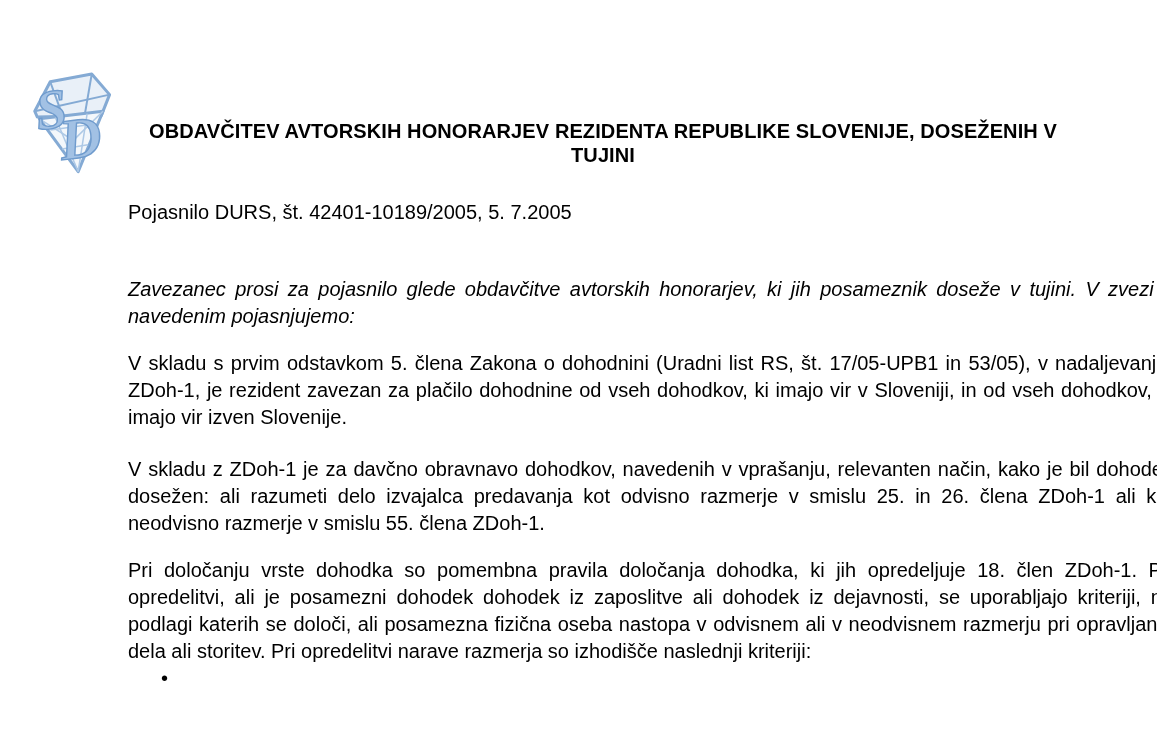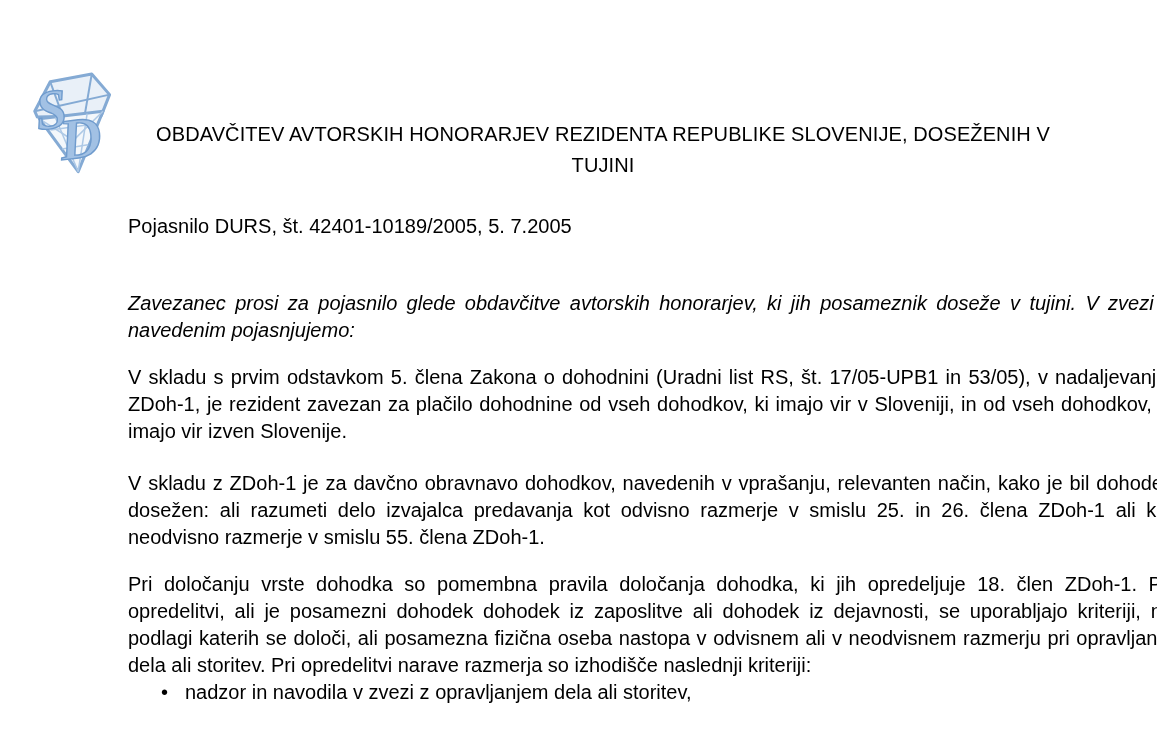--- a/index.html
+++ b/index.html
@@ -33,8 +33,8 @@
     width: 950px;
     margin: 0 0 32px 0;
     font-size: 20px;
-    font-weight: normal;
-    line-height: 31px;
+    font-weight: bold;
+    line-height: 24px;
     text-align: center;
     letter-spacing: 0.1px;
   }

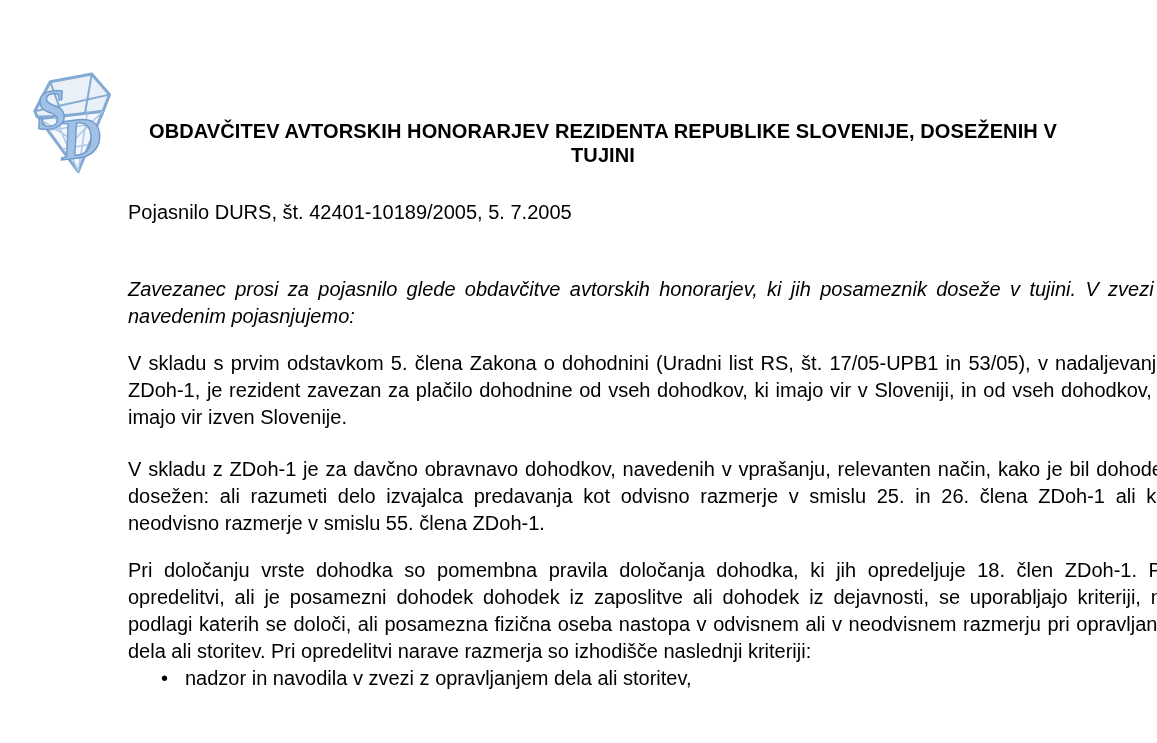--- a/index.html
+++ b/index.html
@@ -121,7 +121,6 @@
     <ul class="criteria-list">
       <li>
         <span class="bullet-marker">•</span>
-        <span>nadzor in navodila v zvezi z opravljanjem dela ali storitev,</span>
       </li>
     </ul>
 

